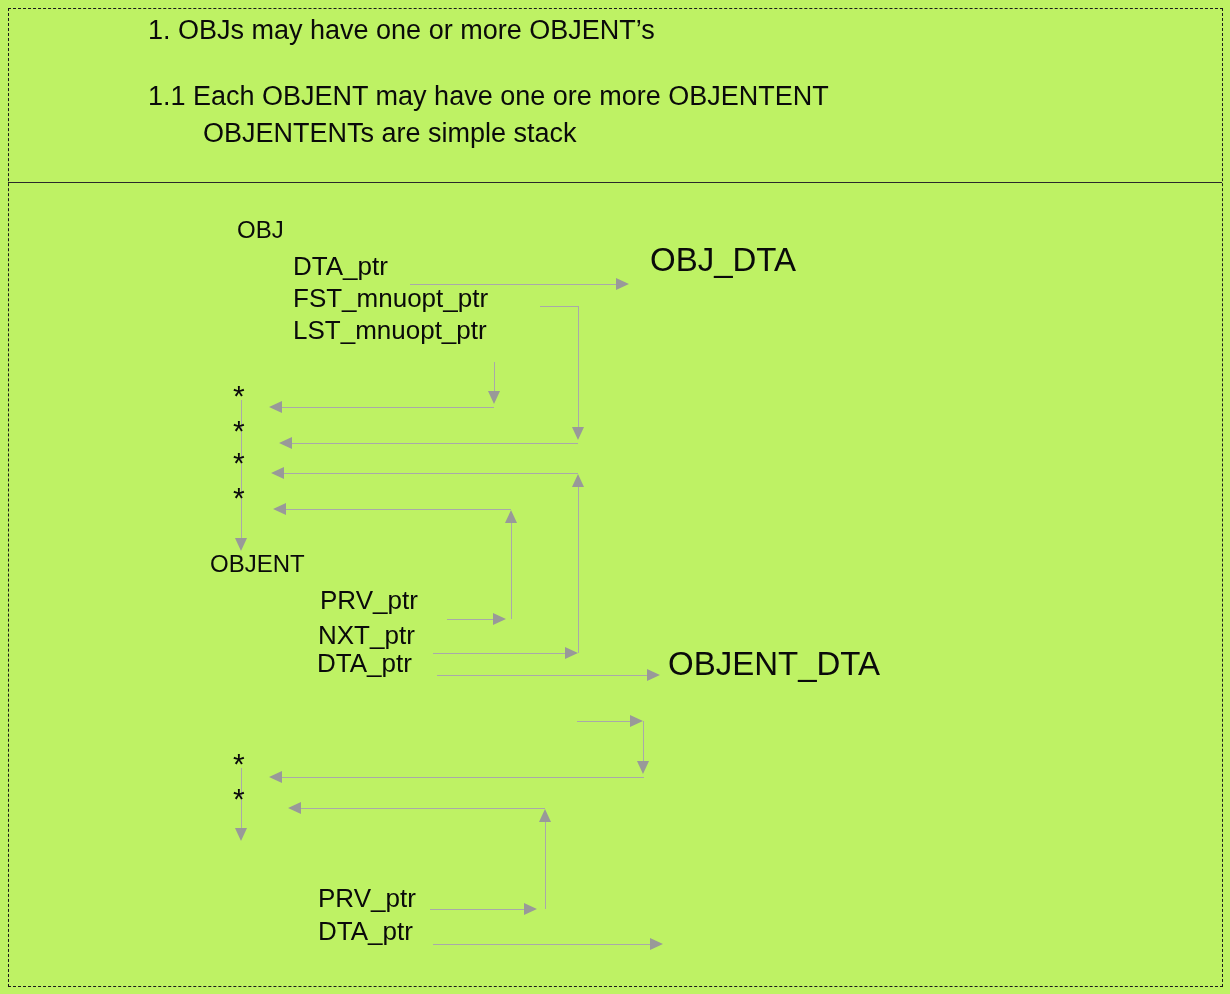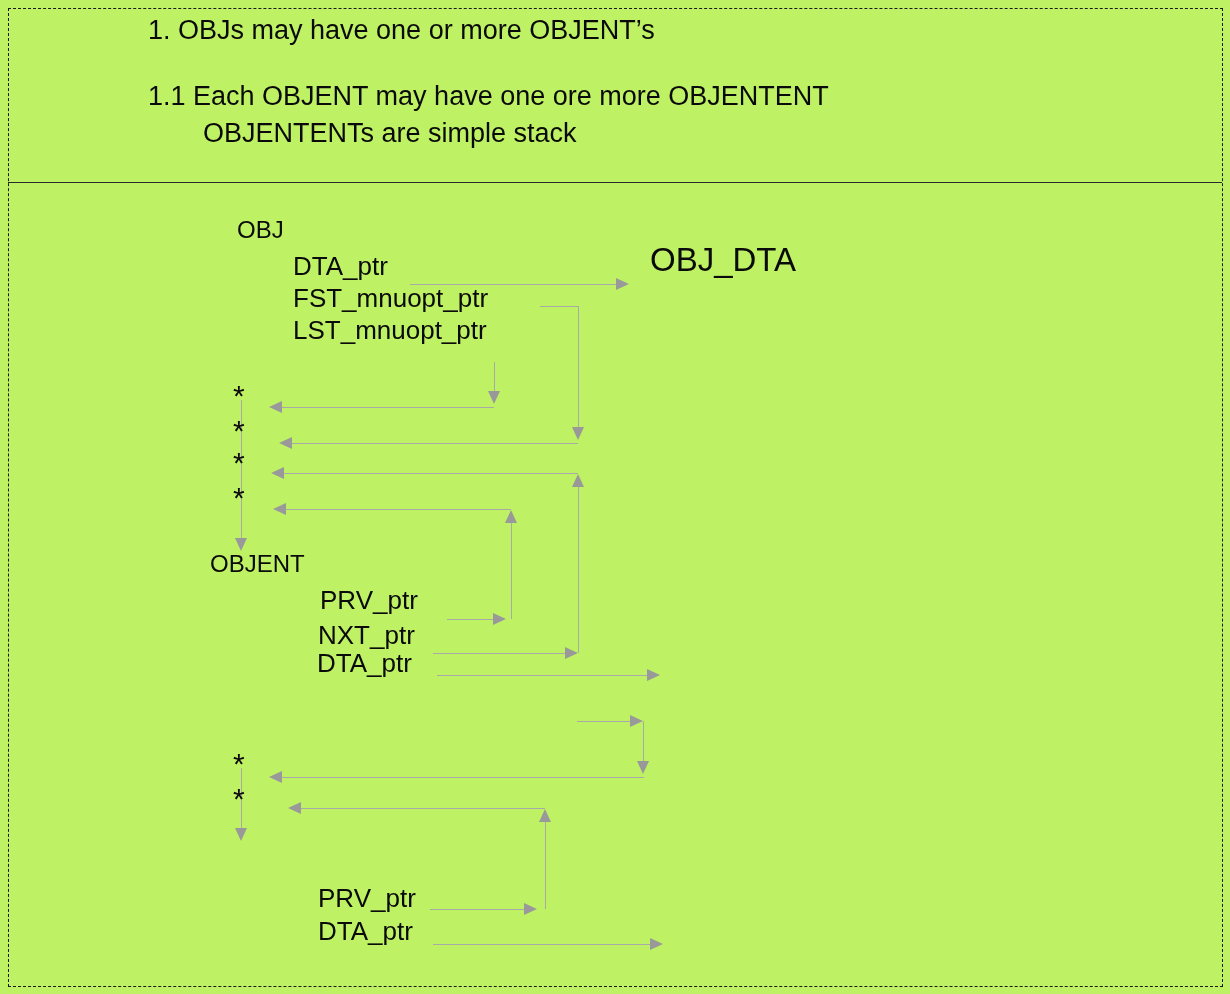--- a/index.html
+++ b/index.html
@@ -127,6 +127,7 @@
   <div class="lbl f26 t-prv1">PRV_ptr</div>
   <div class="lbl f26 t-nxt">NXT_ptr</div>
   <div class="lbl f26 t-dta2">DTA_ptr</div>
+  <div class="lbl f33 t-objentdta">OBJENT_DTA</div>
 
   <div class="lbl f30 b5">*</div>
   <div class="lbl f30 b6">*</div>

